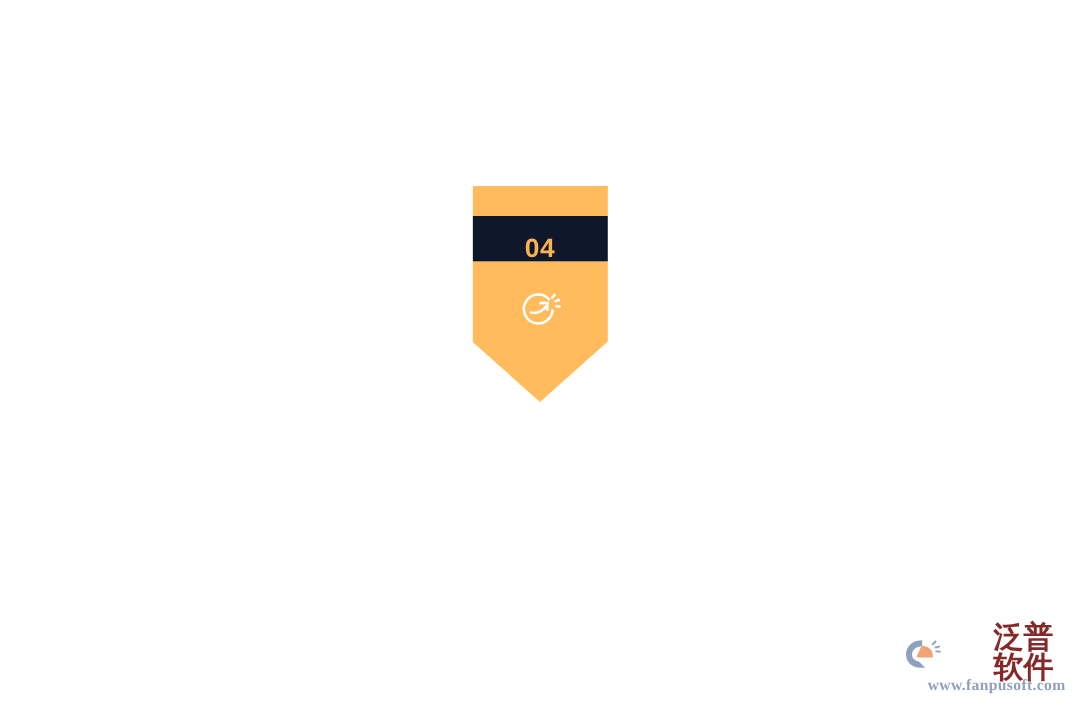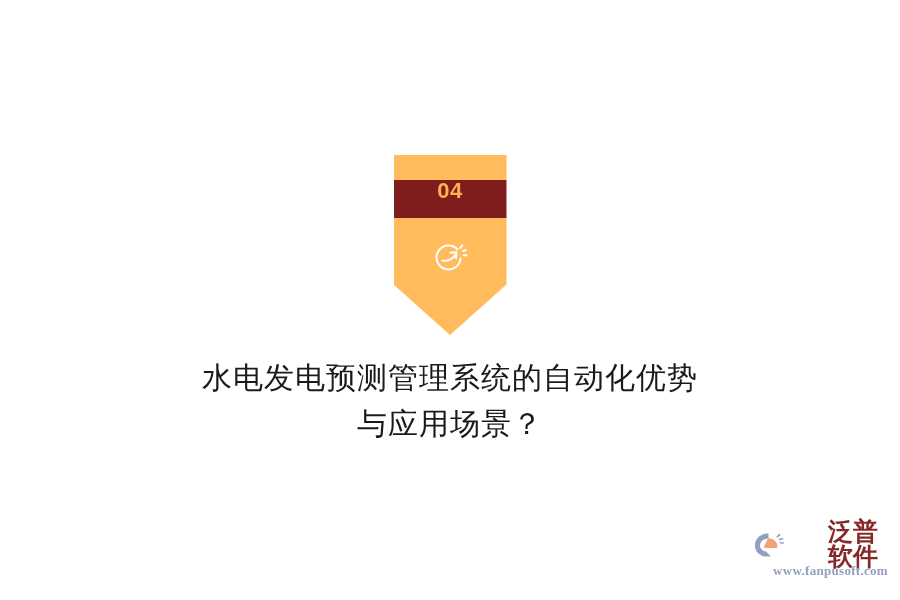--- a/index.html
+++ b/index.html
@@ -55,9 +55,9 @@
     width: 100%;
     height: 38px;
     flex: 0 0 38px;
-    background: #7f1d1d;
+    background: #0f172a;
     display: flex;
-    align-items: flex-start;
+    align-items: flex-end;
     justify-content: center;
   }
 

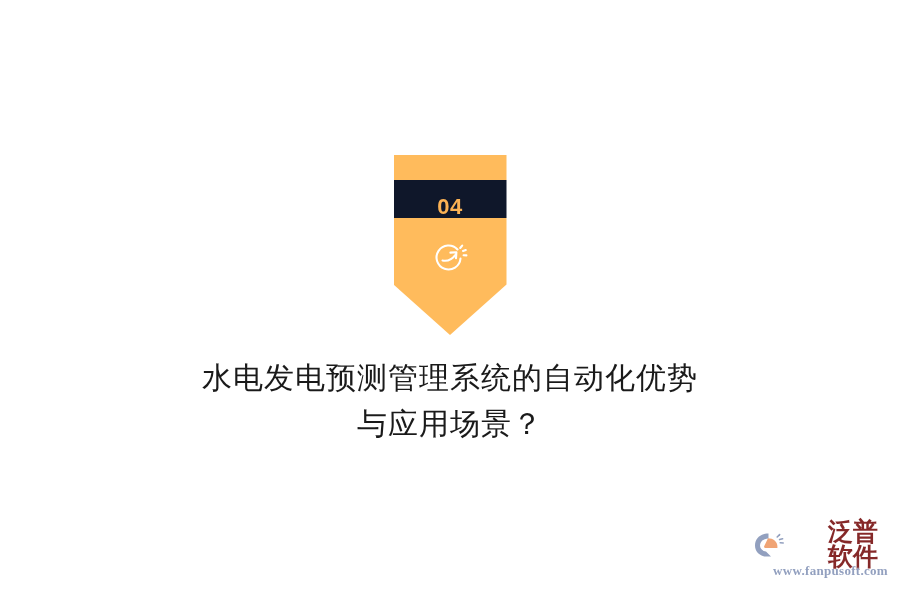--- a/index.html
+++ b/index.html
@@ -164,10 +164,6 @@
 
   </div>
 
-  <div class="heading">
-    <span class="line">水电发电预测管理系统的自动化优势</span>
-    <span class="line">与应用场景？</span>
-  </div>
 
   <div class="watermark">
     <div class="wm-top">

